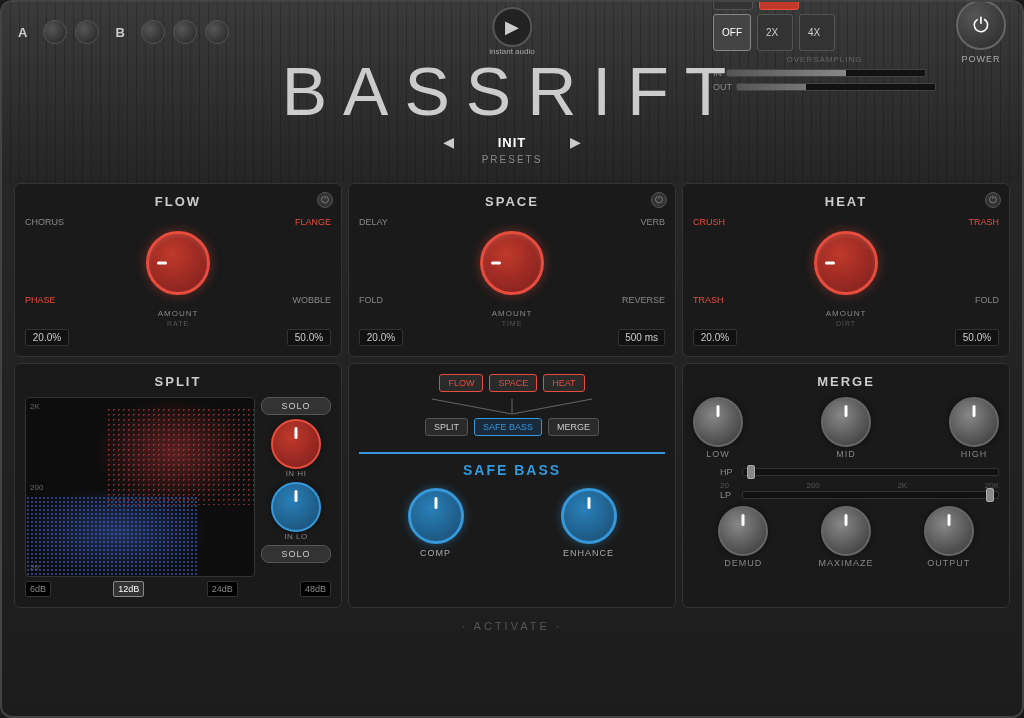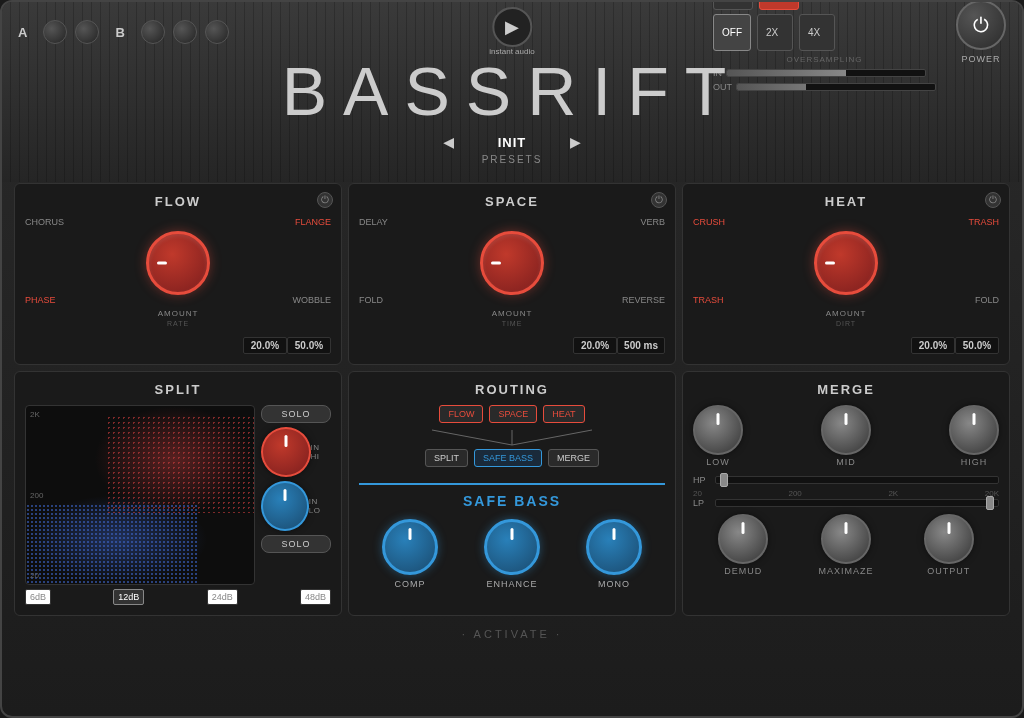--- a/index.html
+++ b/index.html
@@ -337,10 +337,9 @@
     .label-gray { color: #888; }
     .label-bottom-row {
       display: flex;
-      justify-content: flex-end;
+      justify-content: space-between;
       width: 100%;
-      margin-top: 10px;
-      font-weight: bold;
+      margin-top: 2px;
     }
     .amount-label {
       font-size: 8px;

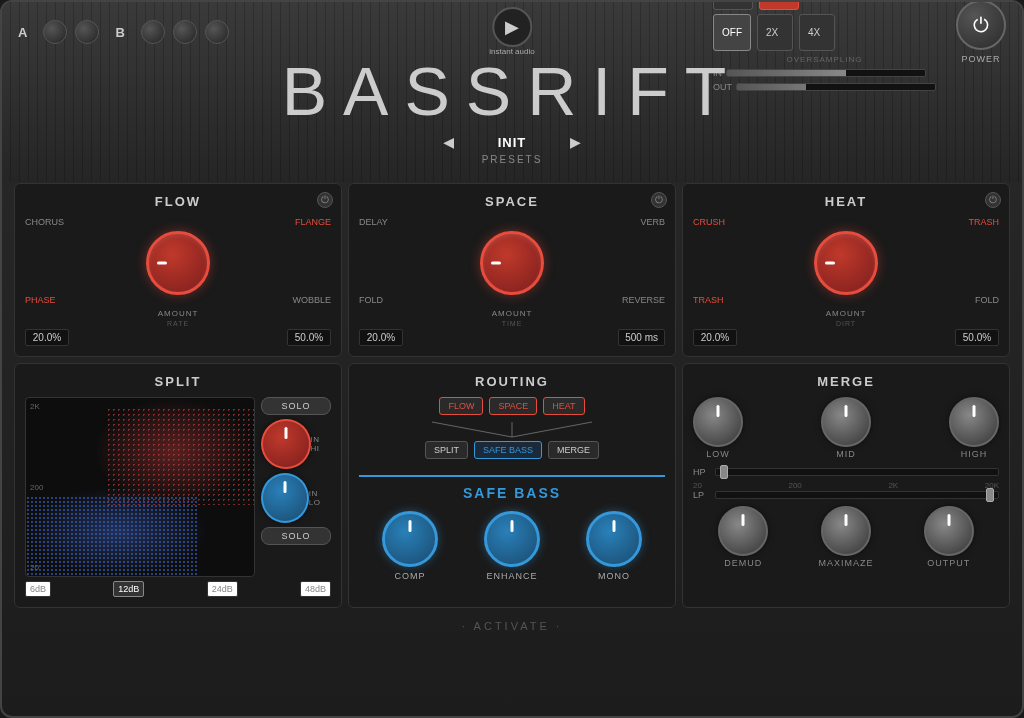--- a/index.html
+++ b/index.html
@@ -802,7 +802,6 @@
     </div>
 
     <div class="module">
-      <div class="module-title">ROUTING</div>
       <div class="routing-area">
 
         <div style="width:100%;display:flex;flex-direction:column;align-items:center;">

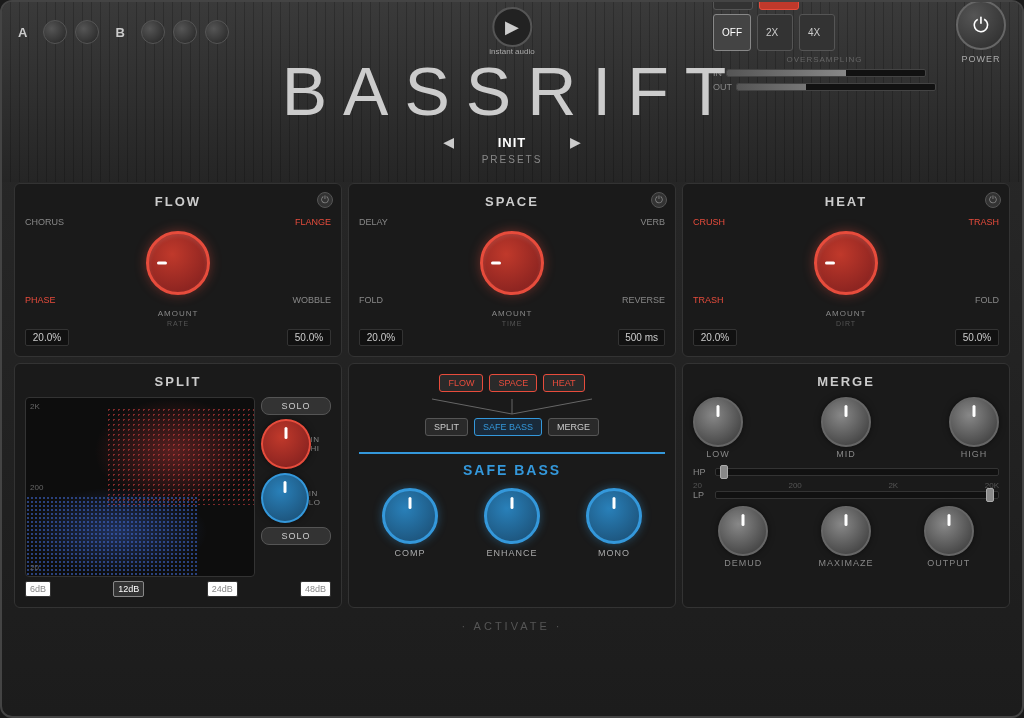--- a/index.html
+++ b/index.html
@@ -394,6 +394,7 @@
     }
     .in-hi-knob, .in-lo-knob {
       display: flex;
+      flex-direction: column;
       align-items: center;
       gap: 0;
     }

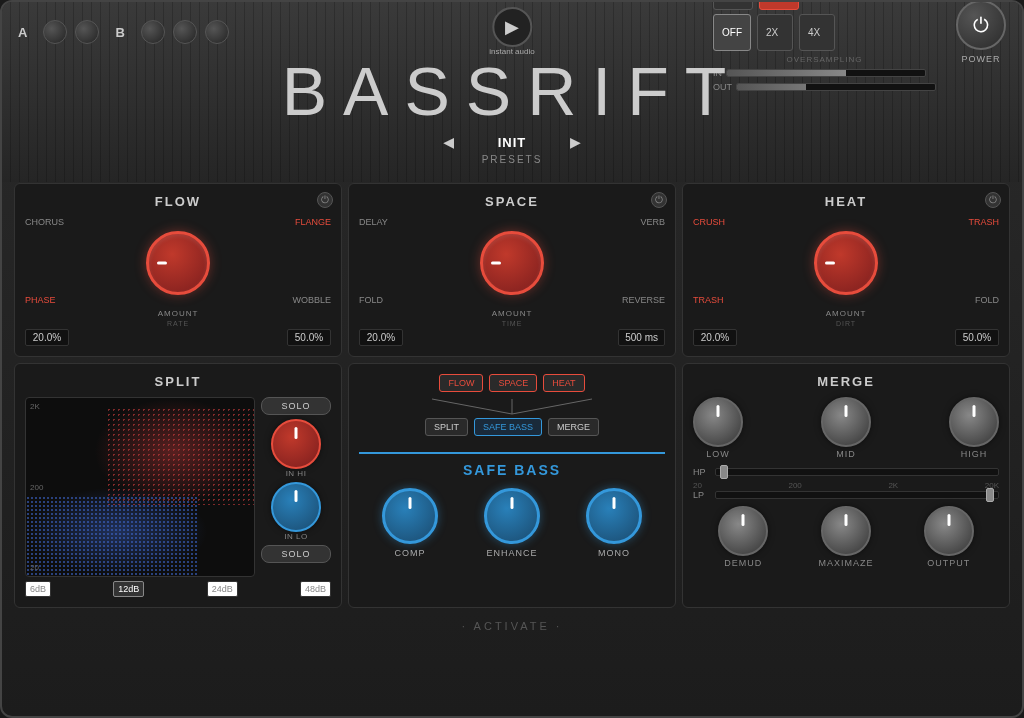--- a/index.html
+++ b/index.html
@@ -494,6 +494,7 @@
     
     .eq-section {
       margin-top: 4px;
+      margin-left: 27px;
     }
     .eq-slider-row {
       display: flex;

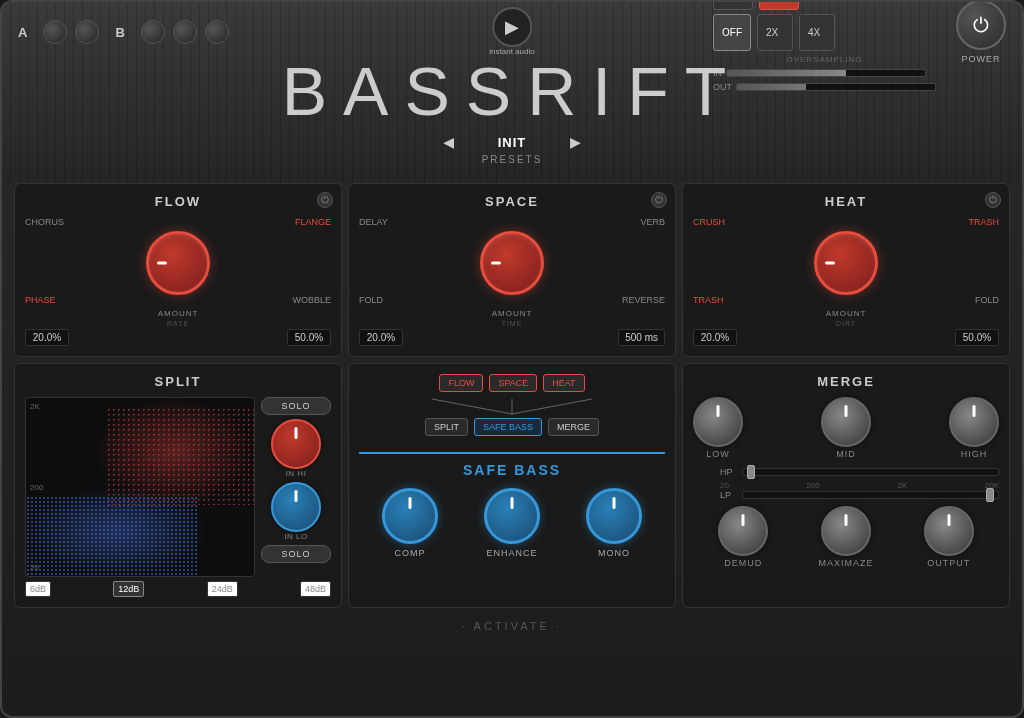--- a/index.html
+++ b/index.html
@@ -839,12 +839,6 @@
               </div>
               <span class="safe-bass-label">ENHANCE</span>
             </div>
-            <div class="safe-bass-knob">
-              <div class="knob knob-blue">
-                <div class="knob-indicator"></div>
-              </div>
-              <span class="safe-bass-label">MONO</span>
-            </div>
           </div>
         </div>
       </div>

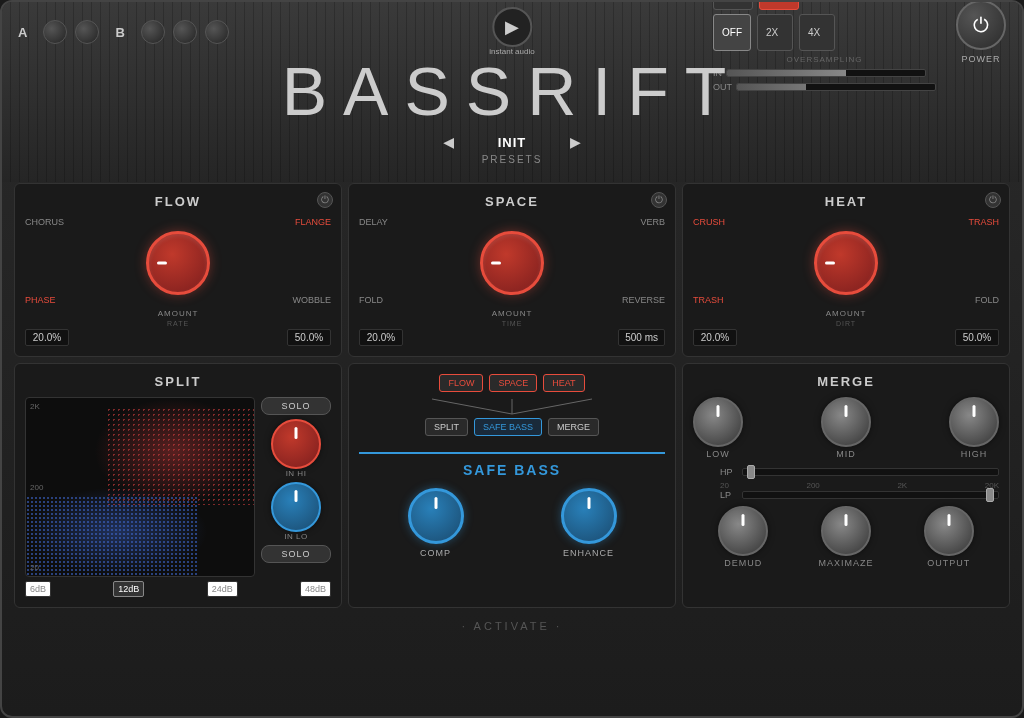--- a/index.html
+++ b/index.html
@@ -409,7 +409,7 @@
       margin-top: 4px;
     }
     .db-btn {
-      background: #ffffff;
+      background: #000000;
       border: 1px solid #333;
       color: #888;
       font-size: 9px;

